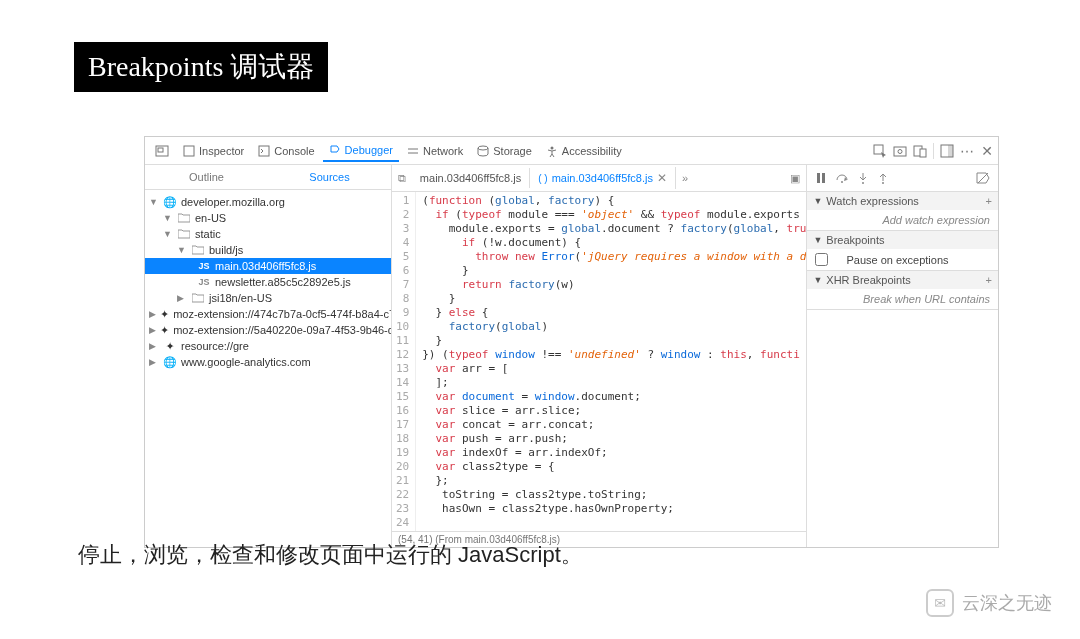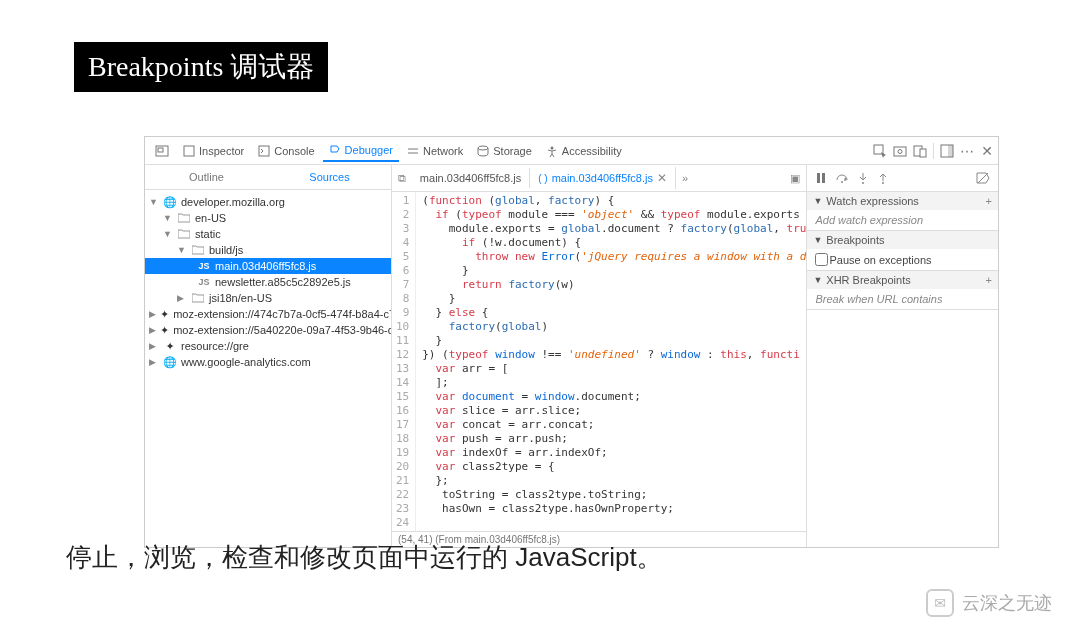--- a/index.html
+++ b/index.html
@@ -41,7 +41,7 @@
   .sect { border-bottom: 1px solid #ddd; }
   .sect-head { display: flex; align-items: center; background: #f3f3f3; padding: 3px 6px; color: #555; gap: 4px; }
   .sect-head .plus { margin-left: auto; color: #888; }
-  .sect-body { padding: 4px 8px; color: #888; font-style: italic; }
+  .sect-body { padding: 4px 8px; color: #888; font-style: italic; text-align: right; }
   .chk-row { display: flex; align-items: center; gap: 1px; padding: 4px 8px; color: #444; font-style: normal; }
   .caption { position: absolute; left: 66px; top: 540px; font-size: 26px; color: #222; font-family: "Microsoft YaHei","PingFang SC",sans-serif; }
   .watermark { position: absolute; right: 28px; bottom: 22px; display: flex; align-items: center; gap: 8px; color: #aaa; font-size: 18px; font-family: "Microsoft YaHei",sans-serif; }

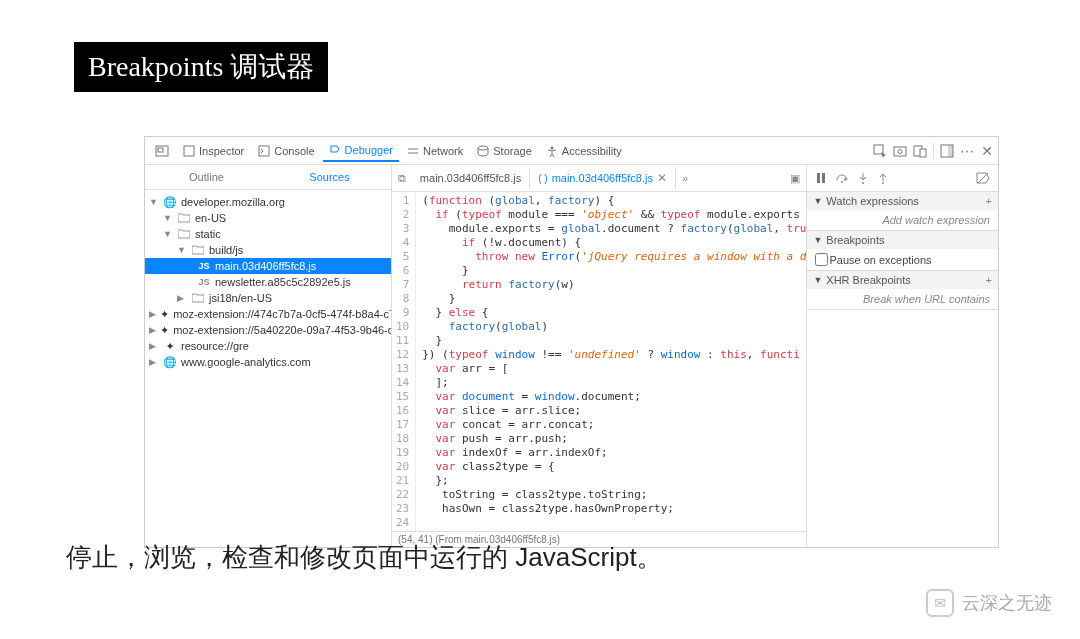--- a/index.html
+++ b/index.html
@@ -42,7 +42,7 @@
   .sect-head { display: flex; align-items: center; background: #f3f3f3; padding: 3px 6px; color: #555; gap: 4px; }
   .sect-head .plus { margin-left: auto; color: #888; }
   .sect-body { padding: 4px 8px; color: #888; font-style: italic; text-align: right; }
-  .chk-row { display: flex; align-items: center; gap: 1px; padding: 4px 8px; color: #444; font-style: normal; }
+  .chk-row { display: flex; align-items: center; gap: 18px; padding: 4px 8px; color: #444; font-style: normal; }
   .caption { position: absolute; left: 66px; top: 540px; font-size: 26px; color: #222; font-family: "Microsoft YaHei","PingFang SC",sans-serif; }
   .watermark { position: absolute; right: 28px; bottom: 22px; display: flex; align-items: center; gap: 8px; color: #aaa; font-size: 18px; font-family: "Microsoft YaHei",sans-serif; }
   .wm-icon { width: 28px; height: 28px; border: 2px solid #ccc; border-radius: 6px; display:flex; align-items:center; justify-content:center; color:#bbb; font-size:14px; }

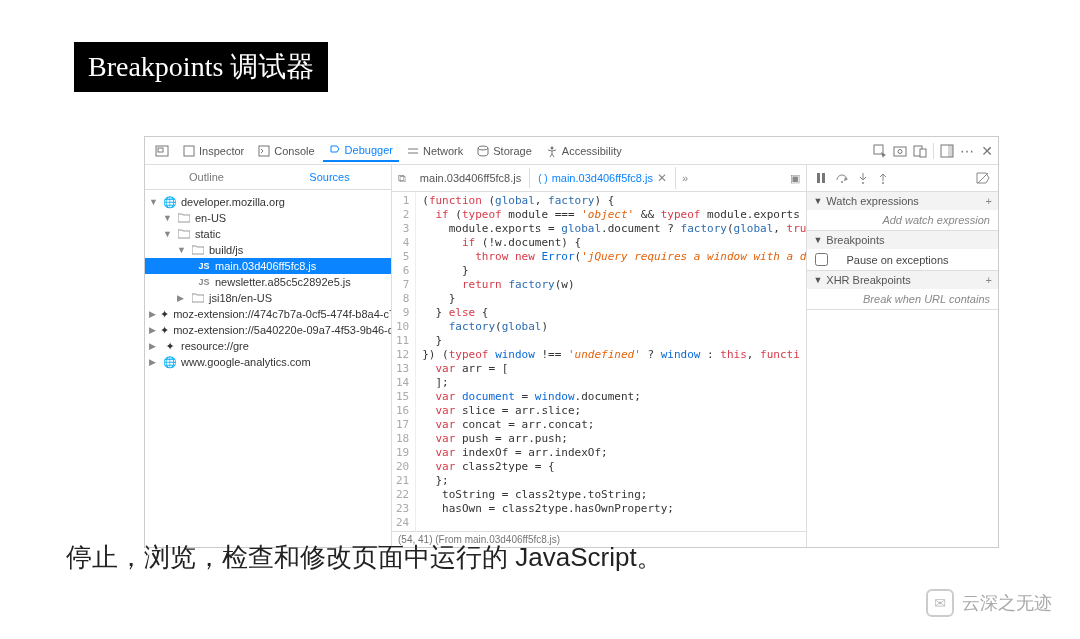--- a/index.html
+++ b/index.html
@@ -43,7 +43,7 @@
   .sect-head .plus { margin-left: auto; color: #888; }
   .sect-body { padding: 4px 8px; color: #888; font-style: italic; text-align: right; }
   .chk-row { display: flex; align-items: center; gap: 18px; padding: 4px 8px; color: #444; font-style: normal; }
-  .caption { position: absolute; left: 66px; top: 540px; font-size: 26px; color: #222; font-family: "Microsoft YaHei","PingFang SC",sans-serif; }
+  .caption { position: absolute; left: 78px; top: 540px; font-size: 22px; color: #222; font-family: "Microsoft YaHei","PingFang SC",sans-serif; }
   .watermark { position: absolute; right: 28px; bottom: 22px; display: flex; align-items: center; gap: 8px; color: #aaa; font-size: 18px; font-family: "Microsoft YaHei",sans-serif; }
   .wm-icon { width: 28px; height: 28px; border: 2px solid #ccc; border-radius: 6px; display:flex; align-items:center; justify-content:center; color:#bbb; font-size:14px; }
   svg { display:block; }

